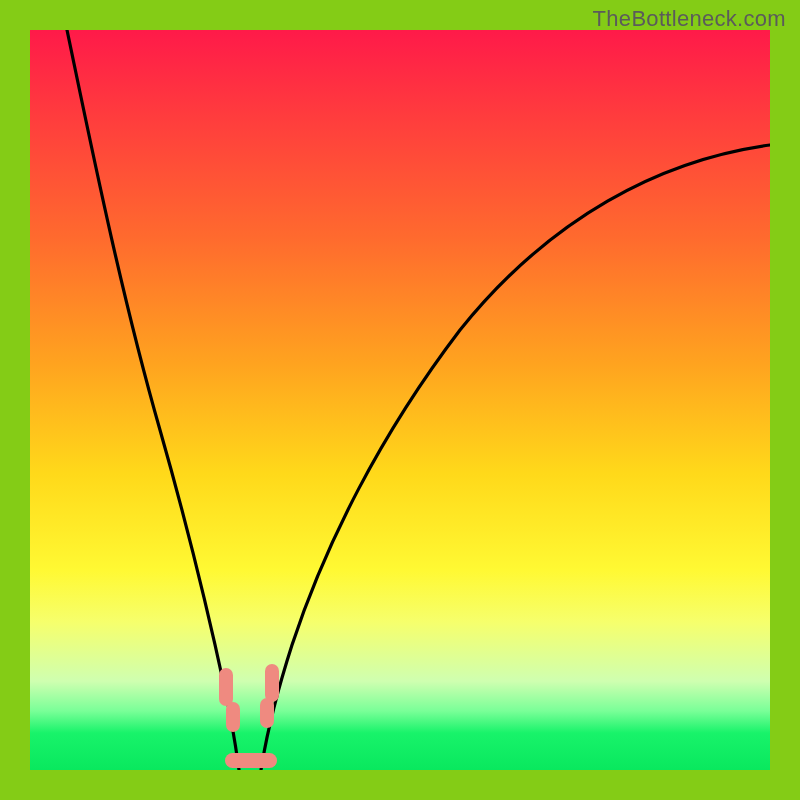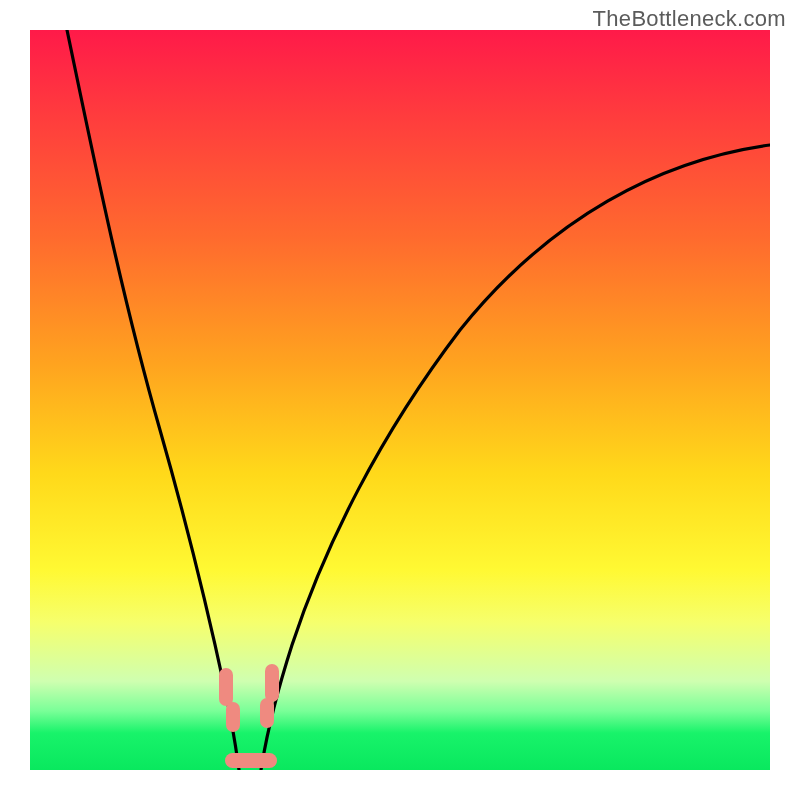--- a/index.html
+++ b/index.html
@@ -14,7 +14,7 @@
   .frame {
     position: absolute;
     inset: 0;
-    background: #ffffff;
+    background: #84cc16;
   }
   .plot-area {
     position: absolute;

